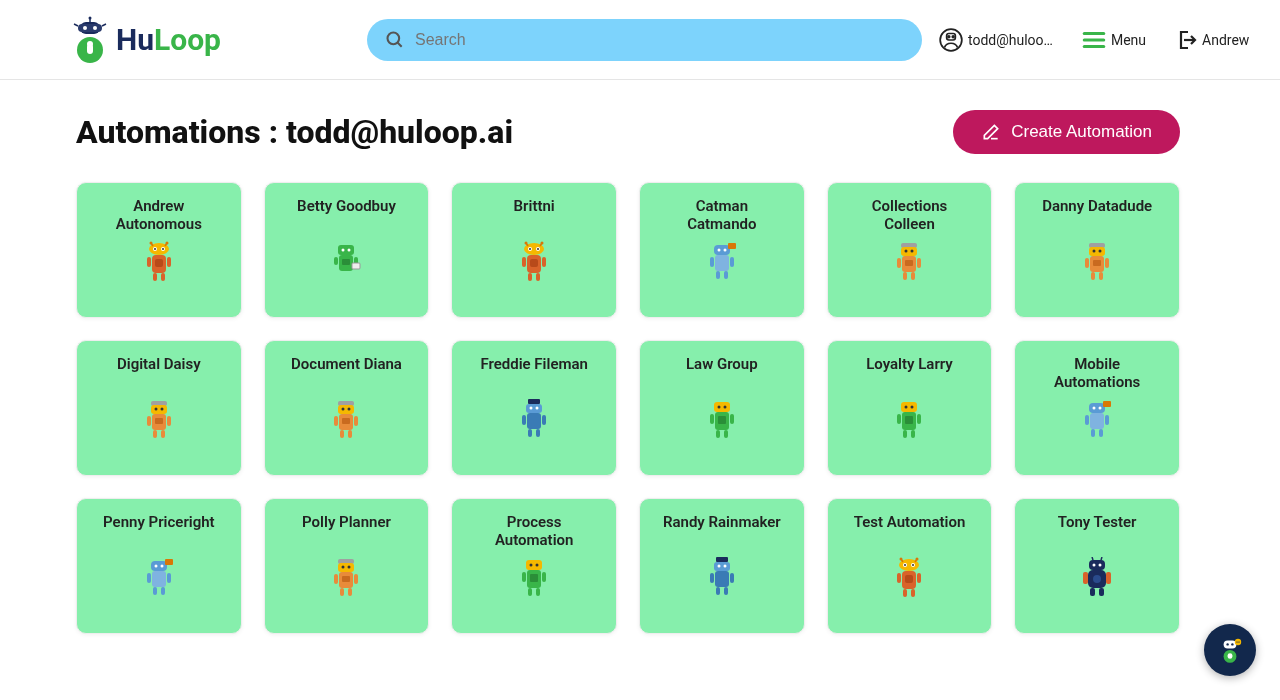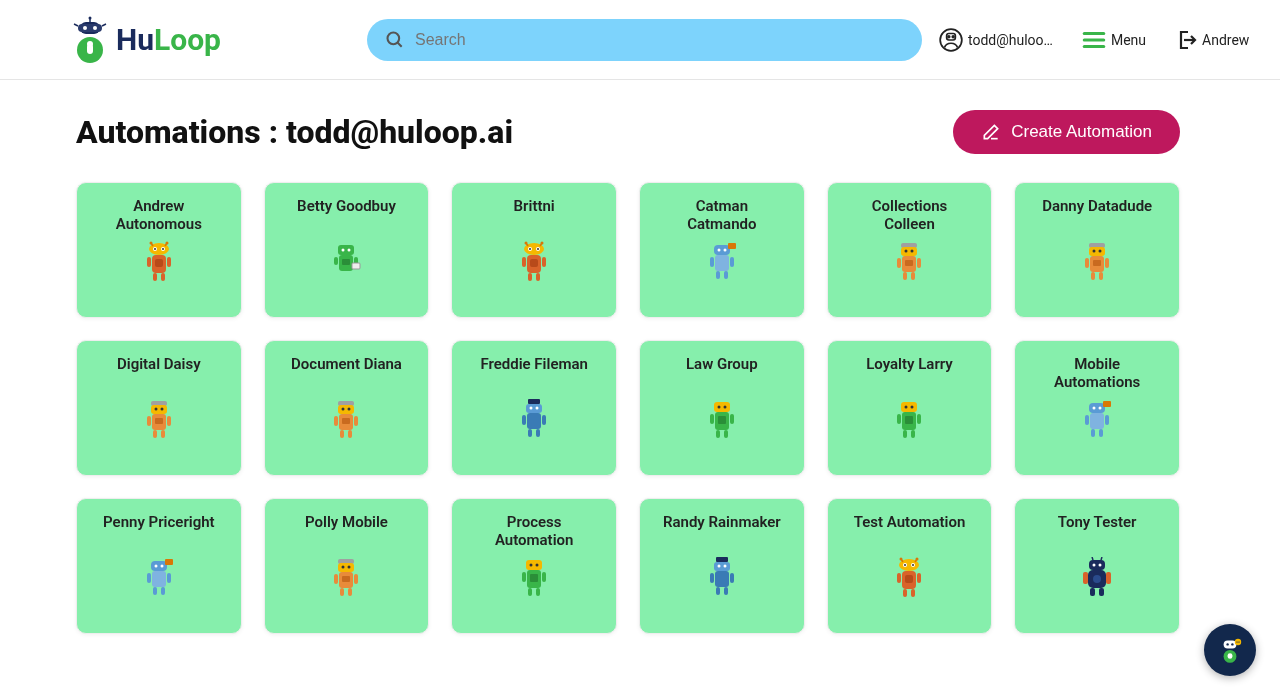--- a/index.html
+++ b/index.html
@@ -342,7 +342,7 @@
           </svg></div>
       </div>
       <div class="card">
-        <div class="card-title">Polly Mobile</div>
+        <div class="card-title">Polly Planner</div>
         <div class="card-icon"><svg width="36" height="42" viewBox="0 0 36 42">
             <use href="#rb-orange2"></use>
           </svg></div>

